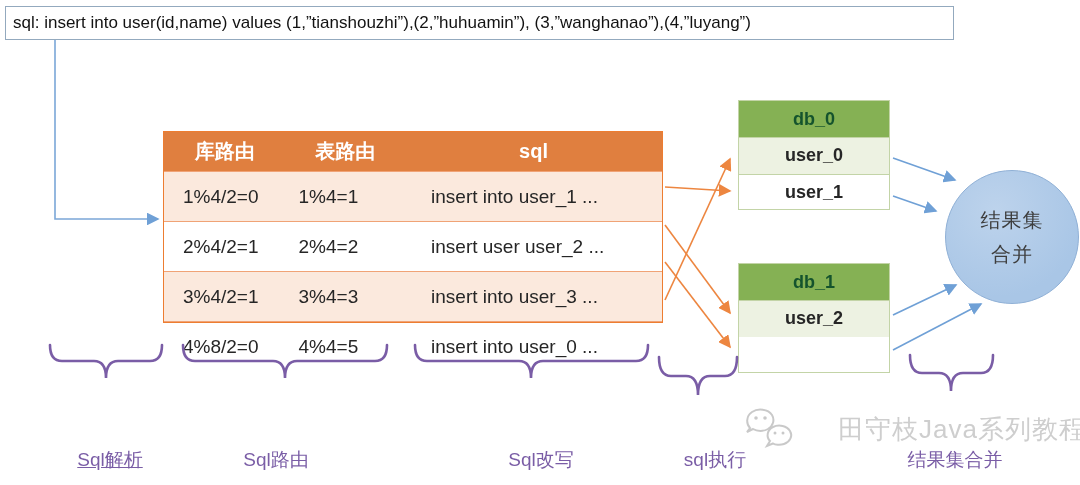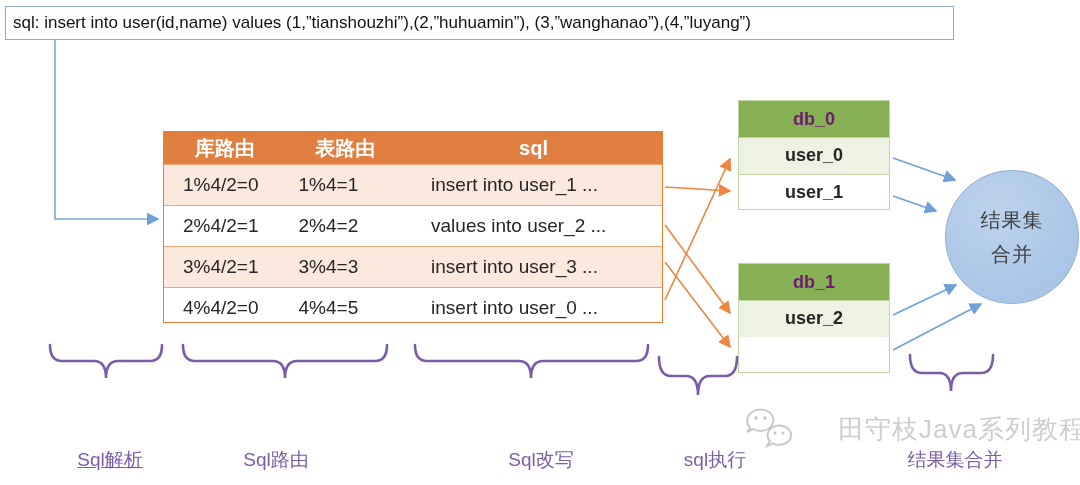--- a/index.html
+++ b/index.html
@@ -30,7 +30,7 @@
   
   .db{position:absolute;left:738px;width:152px;height:110px;
       border:1.5px solid var(--green_border,#C3D4A7);box-sizing:border-box;background:#fff;}
-  .db-head{height:36px;background:var(--green_header,#85B154);color:#701a75;font-weight:bold;
+  .db-head{height:36px;background:var(--green_header,#85B154);color:#14532d;font-weight:bold;
       font-size:18px;display:flex;align-items:center;justify-content:center;}
   .db-row{height:35.5px;border-top:1.5px solid var(--green_border,#C3D4A7);
       font-size:18px;color:#262626;display:flex;align-items:center;justify-content:center;font-weight:bold;}

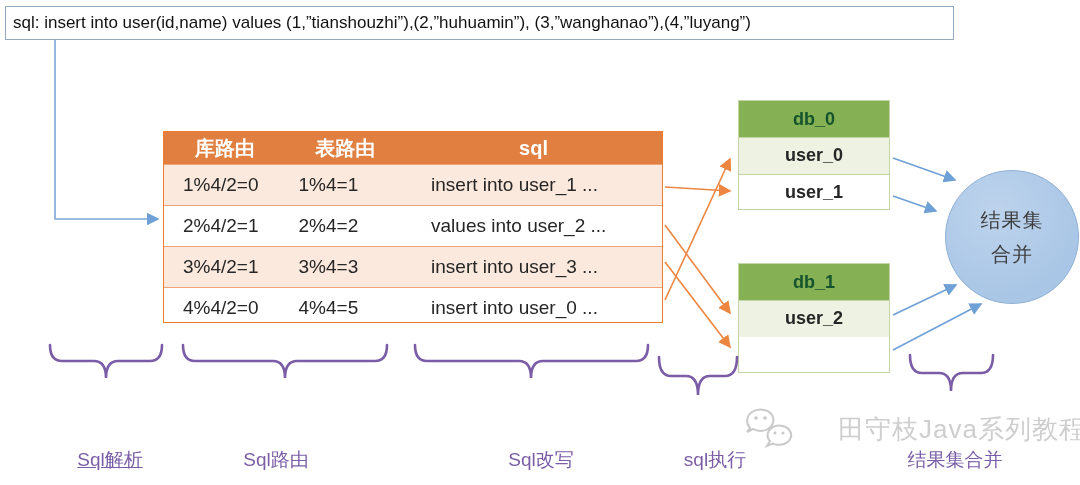--- a/index.html
+++ b/index.html
@@ -18,7 +18,7 @@
   .rt{position:absolute;left:163px;top:131px;width:500px;height:192px;
       border:1.5px solid var(--orange_border,#ED7D31);box-sizing:border-box;background:#fff;}
   .rt-row{display:flex;width:100%;box-sizing:border-box;}
-  .rt-head{height:32px;background:var(--orange_header,#E07F3F);text-align:center;}
+  .rt-head{height:39px;background:var(--orange_header,#E07F3F);text-align:center;}
   .rt-body{height:41px;border-top:1.5px solid var(--orange_sep,#F0A376);}
   .rt-body.alt{background:var(--pink_row,#FBE9DD);}
   .c1{width:122px;}.c2{width:120px;}.c3{width:258px;}

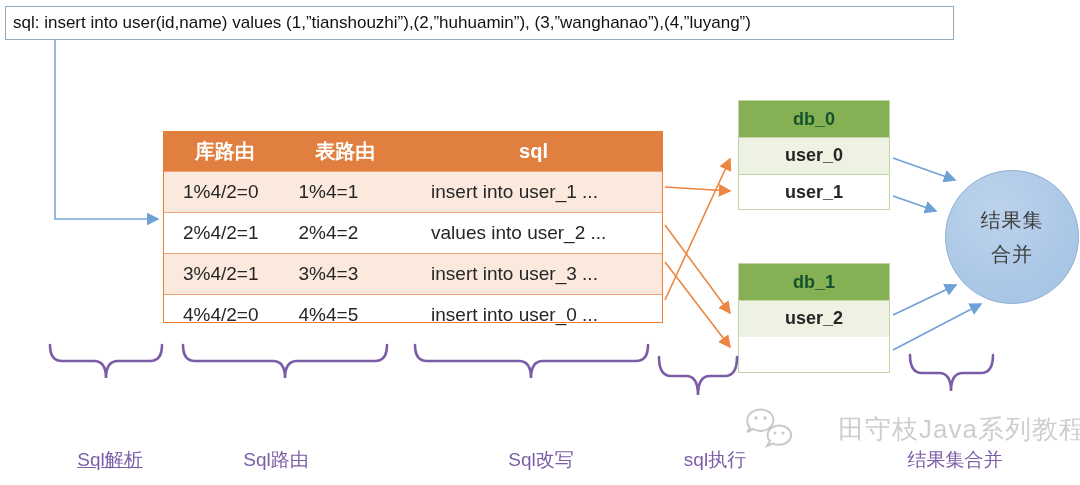--- a/index.html
+++ b/index.html
@@ -19,7 +19,7 @@
       border:1.5px solid var(--orange_border,#ED7D31);box-sizing:border-box;background:#fff;}
   .rt-row{display:flex;width:100%;box-sizing:border-box;}
   .rt-head{height:39px;background:var(--orange_header,#E07F3F);text-align:center;}
-  .rt-body{height:41px;border-top:1.5px solid var(--orange_sep,#F0A376);}
+  .rt-body{height:50px;border-top:1.5px solid var(--orange_sep,#F0A376);}
   .rt-body.alt{background:var(--pink_row,#FBE9DD);}
   .c1{width:122px;}.c2{width:120px;}.c3{width:258px;}
   .rt-head .cell{color:#fff;font-weight:bold;font-size:20px;display:flex;align-items:center;justify-content:center;}

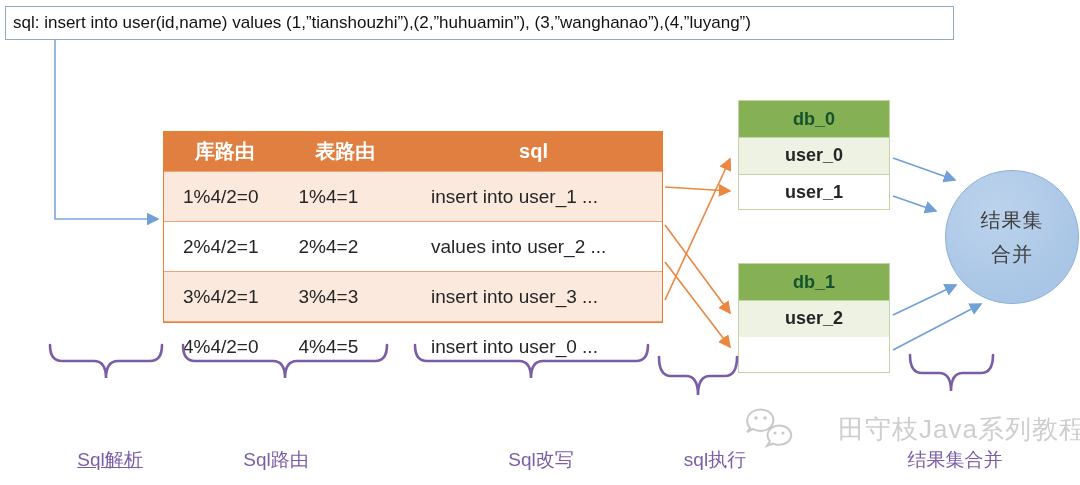--- a/index.html
+++ b/index.html
@@ -75,7 +75,7 @@
     <div class="rt-row rt-body">
       <div class="cell c1">2%4/2=1</div>
       <div class="cell c2">2%4=2</div>
-      <div class="cell c3">values into user_2 ...</div>
+      <div class="cell c3">insert user user_2 ...</div>
     </div>
     <div class="rt-row rt-body alt">
       <div class="cell c1">3%4/2=1</div>

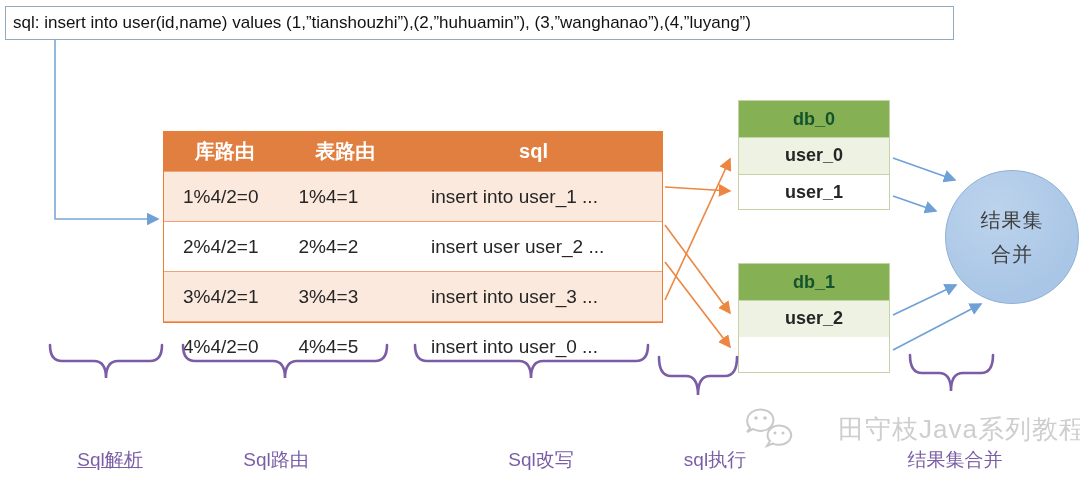--- a/index.html
+++ b/index.html
@@ -83,7 +83,7 @@
       <div class="cell c3">insert into user_3 ...</div>
     </div>
     <div class="rt-row rt-body">
-      <div class="cell c1">4%4/2=0</div>
+      <div class="cell c1">4%8/2=0</div>
       <div class="cell c2">4%4=5</div>
       <div class="cell c3">insert into user_0 ...</div>
     </div>

